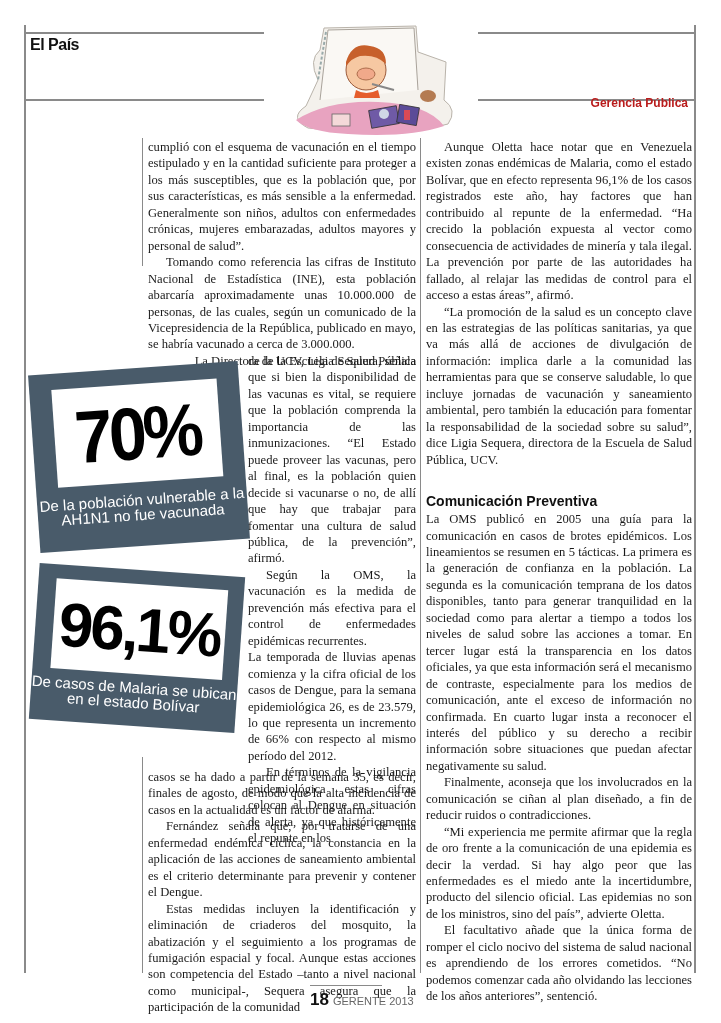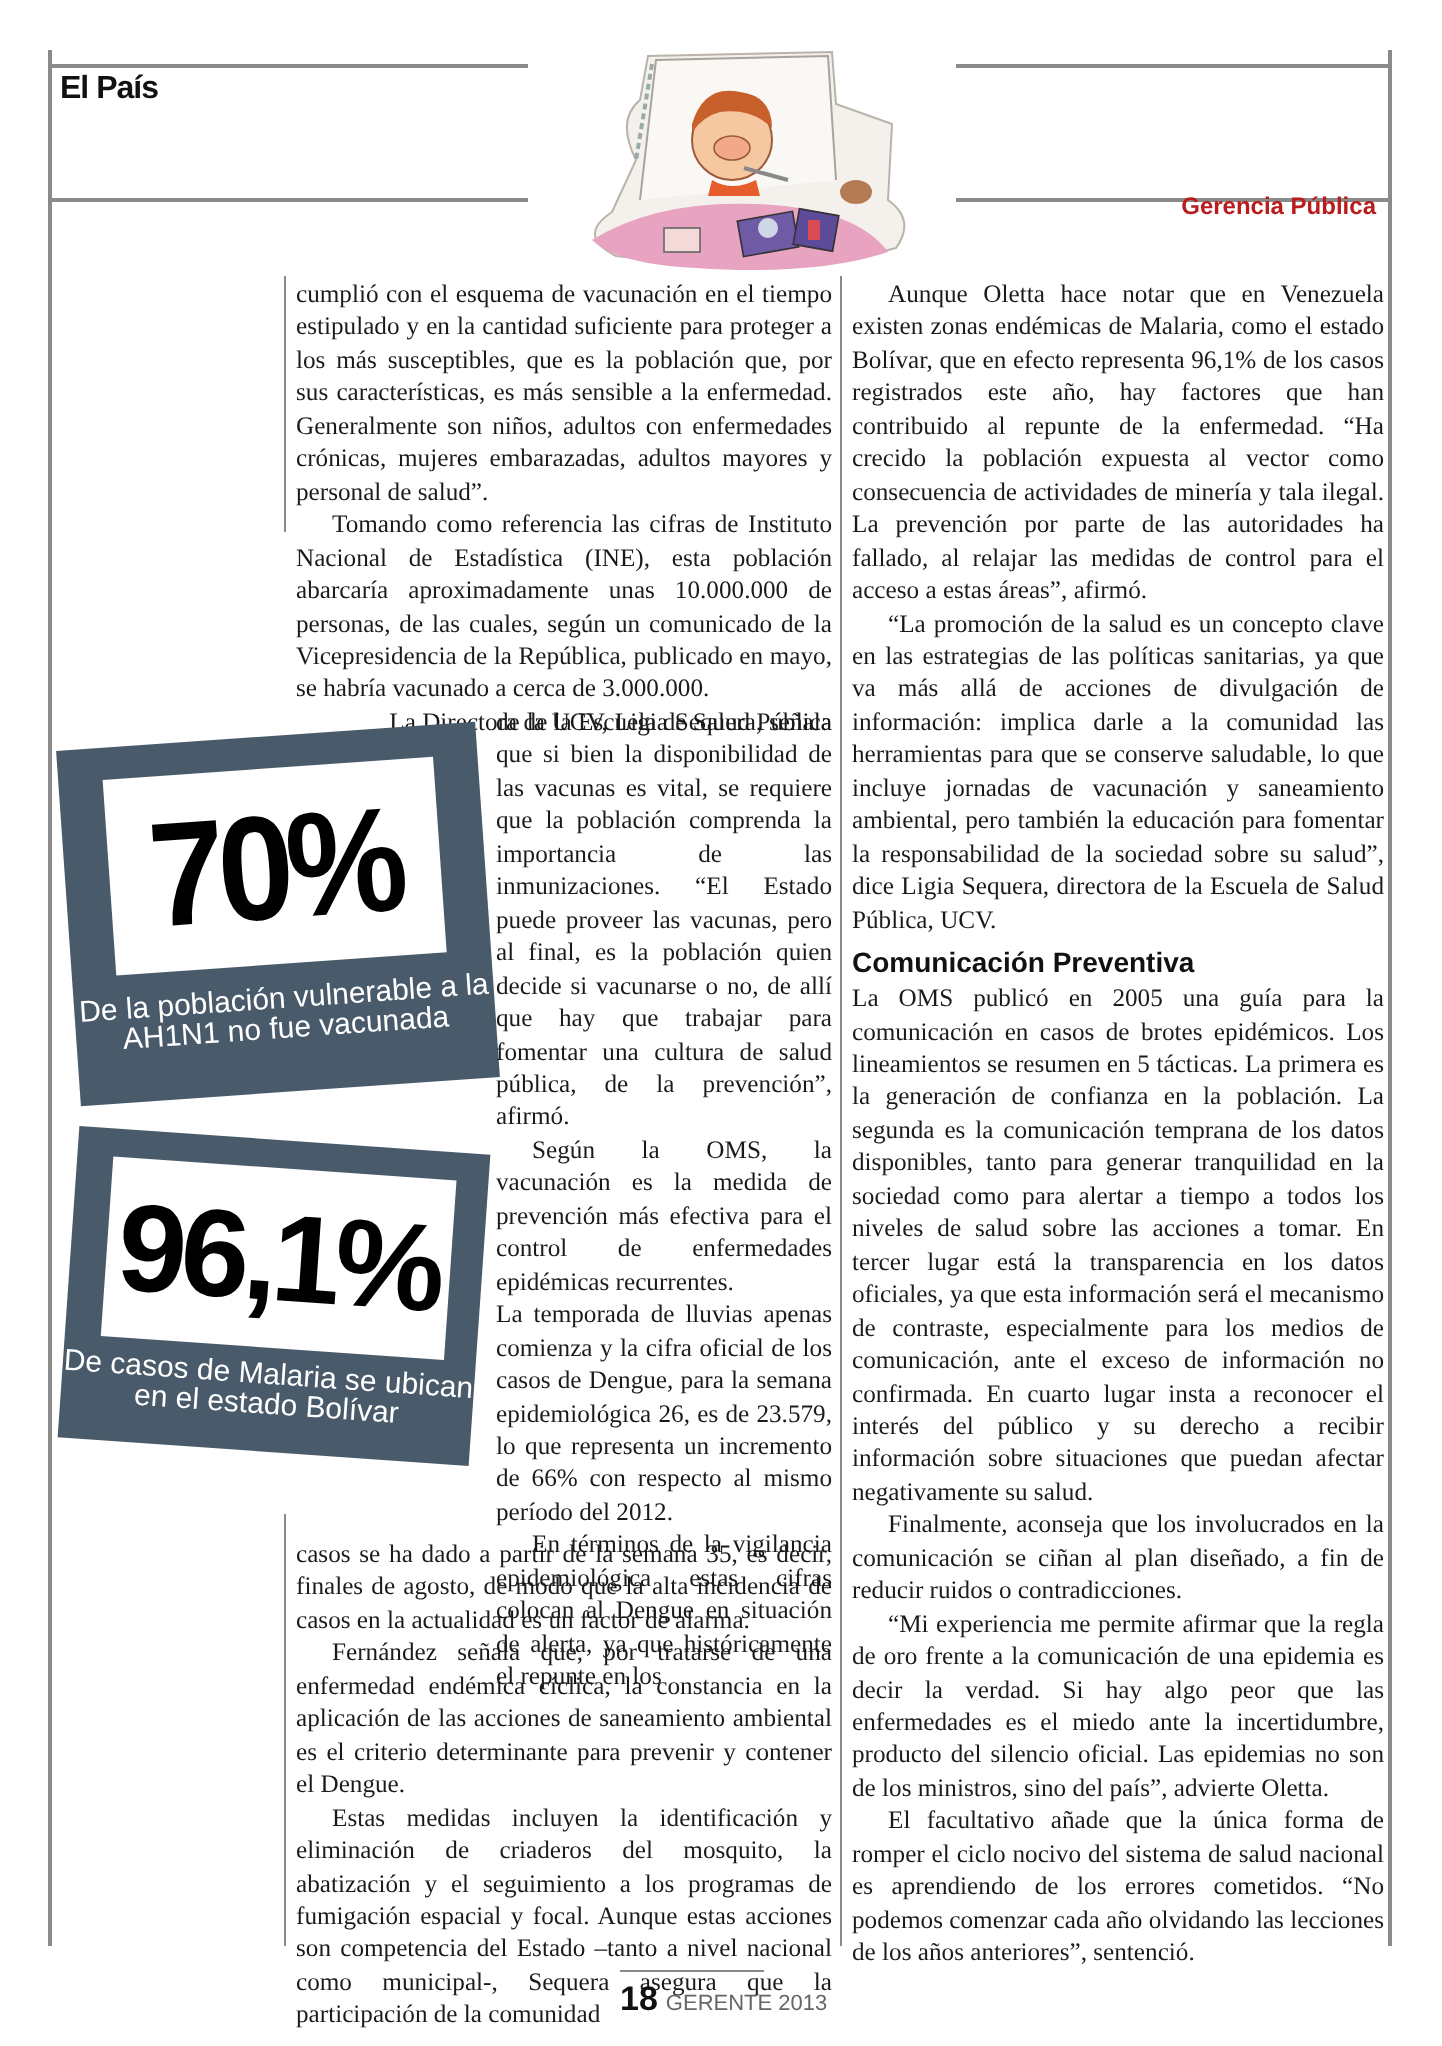--- a/index.html
+++ b/index.html
@@ -123,7 +123,7 @@
 <div class="col" id="col2">
   <p>Aunque Oletta hace notar que en Venezuela existen zonas endémicas de Malaria, como el estado Bolívar, que en efecto representa 96,1% de los casos registrados este año, hay factores que han contribuido al repunte de la enfermedad. “Ha crecido la población expuesta al vector como consecuencia de actividades de minería y tala ilegal. La prevención por parte de las autoridades ha fallado, al relajar las medidas de control para el acceso a estas áreas”, afirmó.</p>
   <p>“La promoción de la salud es un concepto clave en las estrategias de las políticas sanitarias, ya que va más allá de acciones de divulgación de información: implica darle a la comunidad las herramientas para que se conserve saludable, lo que incluye jornadas de vacunación y saneamiento ambiental, pero también la educación para fomentar la responsabilidad de la sociedad sobre su salud”, dice Ligia Sequera, directora de la Escuela de Salud Pública, UCV.</p>
-  <h2 style="margin-top:4px;">Comunicación Preventiva</h2>
+  <h2 style="margin-top:24px;">Comunicación Preventiva</h2>
   <p class="noindent">La OMS publicó en 2005 una guía para la comunicación en casos de brotes epidémicos. Los lineamientos se resumen en 5 tácticas. La primera es la generación de confianza en la población. La segunda es la comunicación temprana de los datos disponibles, tanto para generar tranquilidad en la sociedad como para alertar a tiempo a todos los niveles de salud sobre las acciones a tomar.  En tercer lugar está la transparencia en los datos oficiales, ya que esta información será el mecanismo de contraste, especialmente para los medios de comunicación, ante el exceso de información no confirmada. En cuarto lugar insta a reconocer el interés del público y su derecho a recibir información sobre situaciones que puedan afectar negativamente su salud.</p>
   <p>Finalmente, aconseja que los involucrados en la comunicación se ciñan al plan diseñado, a fin de reducir ruidos o contradicciones.</p>
   <p>“Mi experiencia me permite afirmar que la regla de oro frente a la comunicación de una epidemia es decir la verdad. Si hay algo peor que las enfermedades es el miedo ante la incertidumbre, producto del silencio oficial. Las epidemias no son de los ministros, sino del país”, advierte Oletta.</p>

